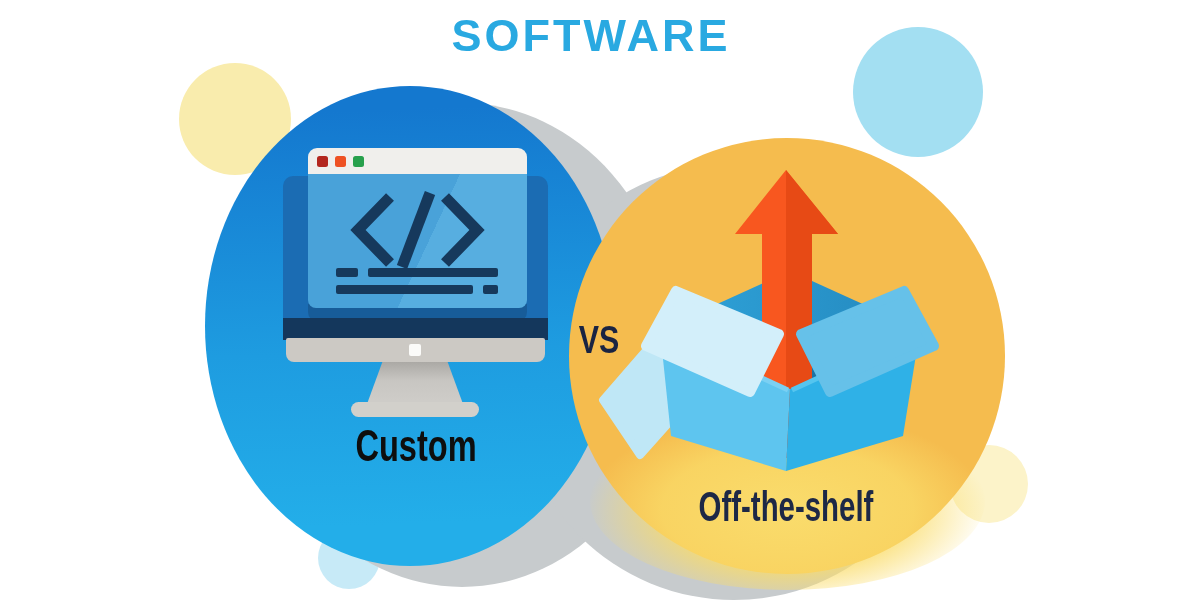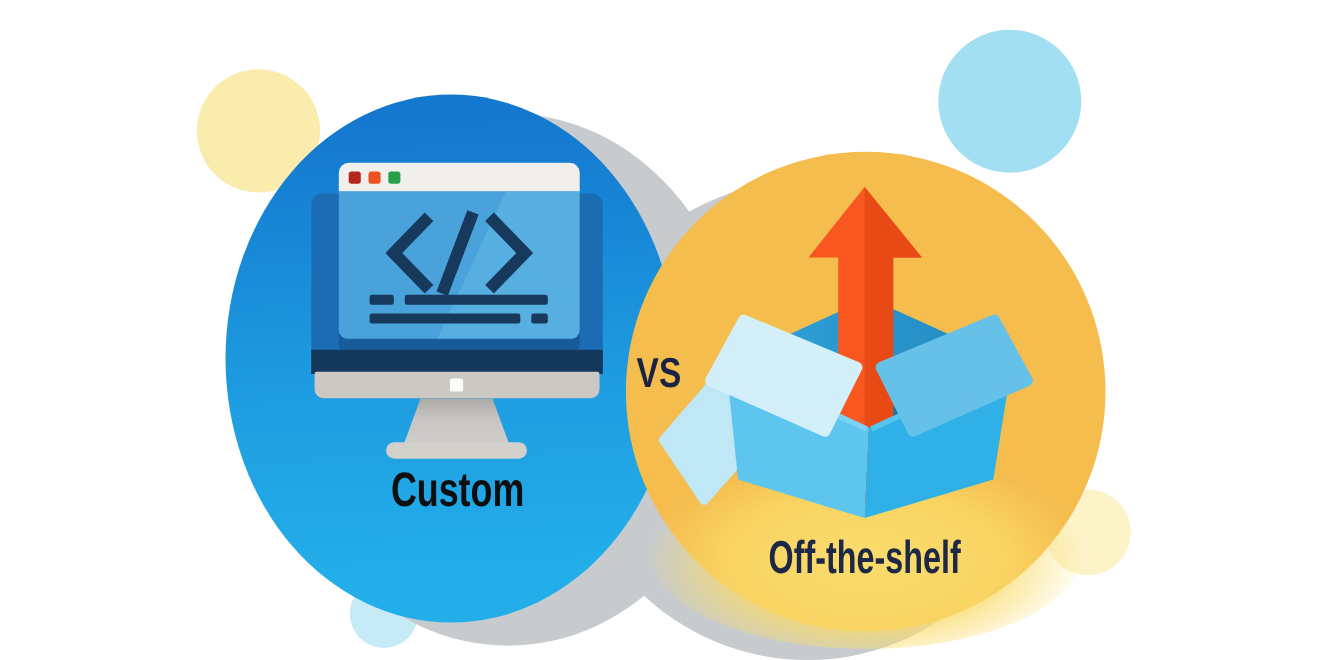--- a/index.html
+++ b/index.html
@@ -123,6 +123,7 @@
     <path d="M904,291 L934,346 L830,392 L801,334 Z" fill="#66C1E9" stroke="#66C1E9" stroke-width="10" stroke-linejoin="round"></path>
   </svg>
 
+  <div class="label title">SOFTWARE</div>
   <div class="label vs">VS</div>
   <div class="label custom">Custom</div>
   <div class="label off">Off-the-shelf</div>

